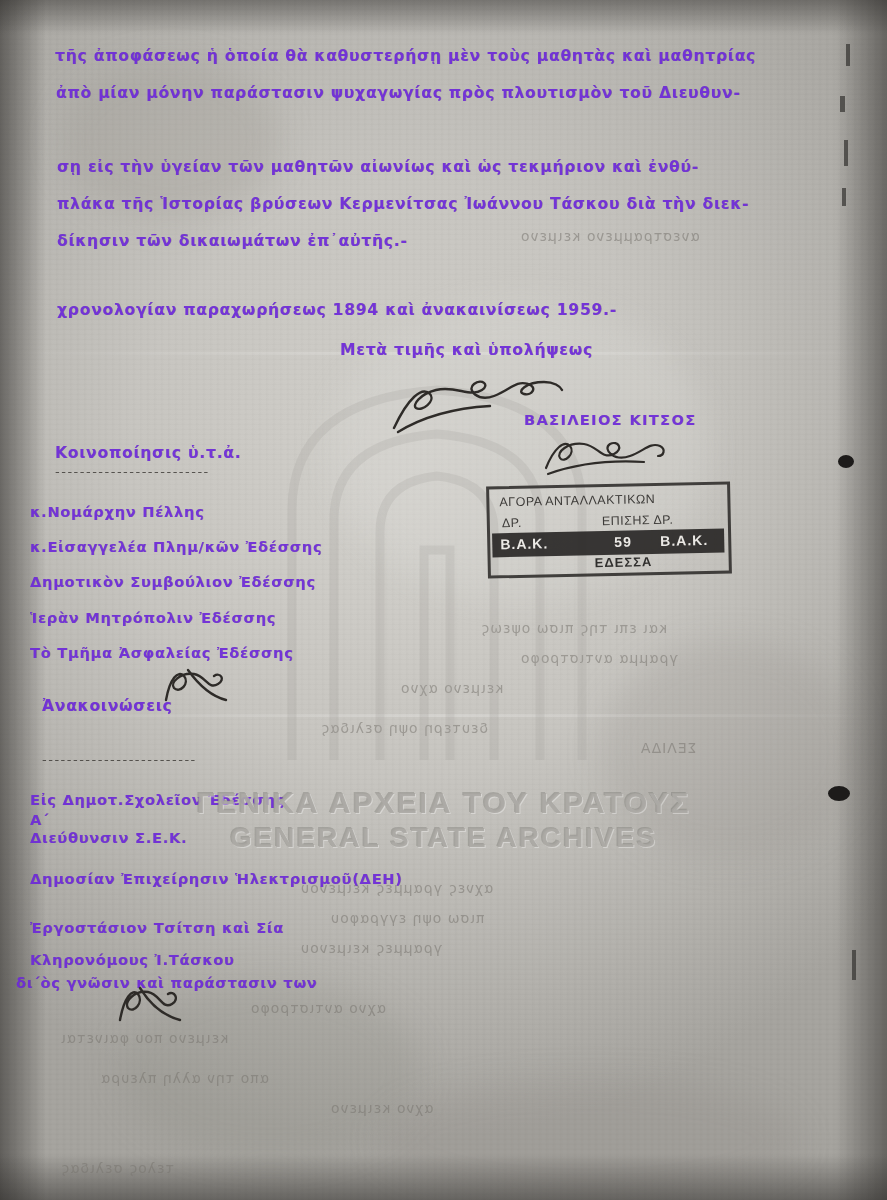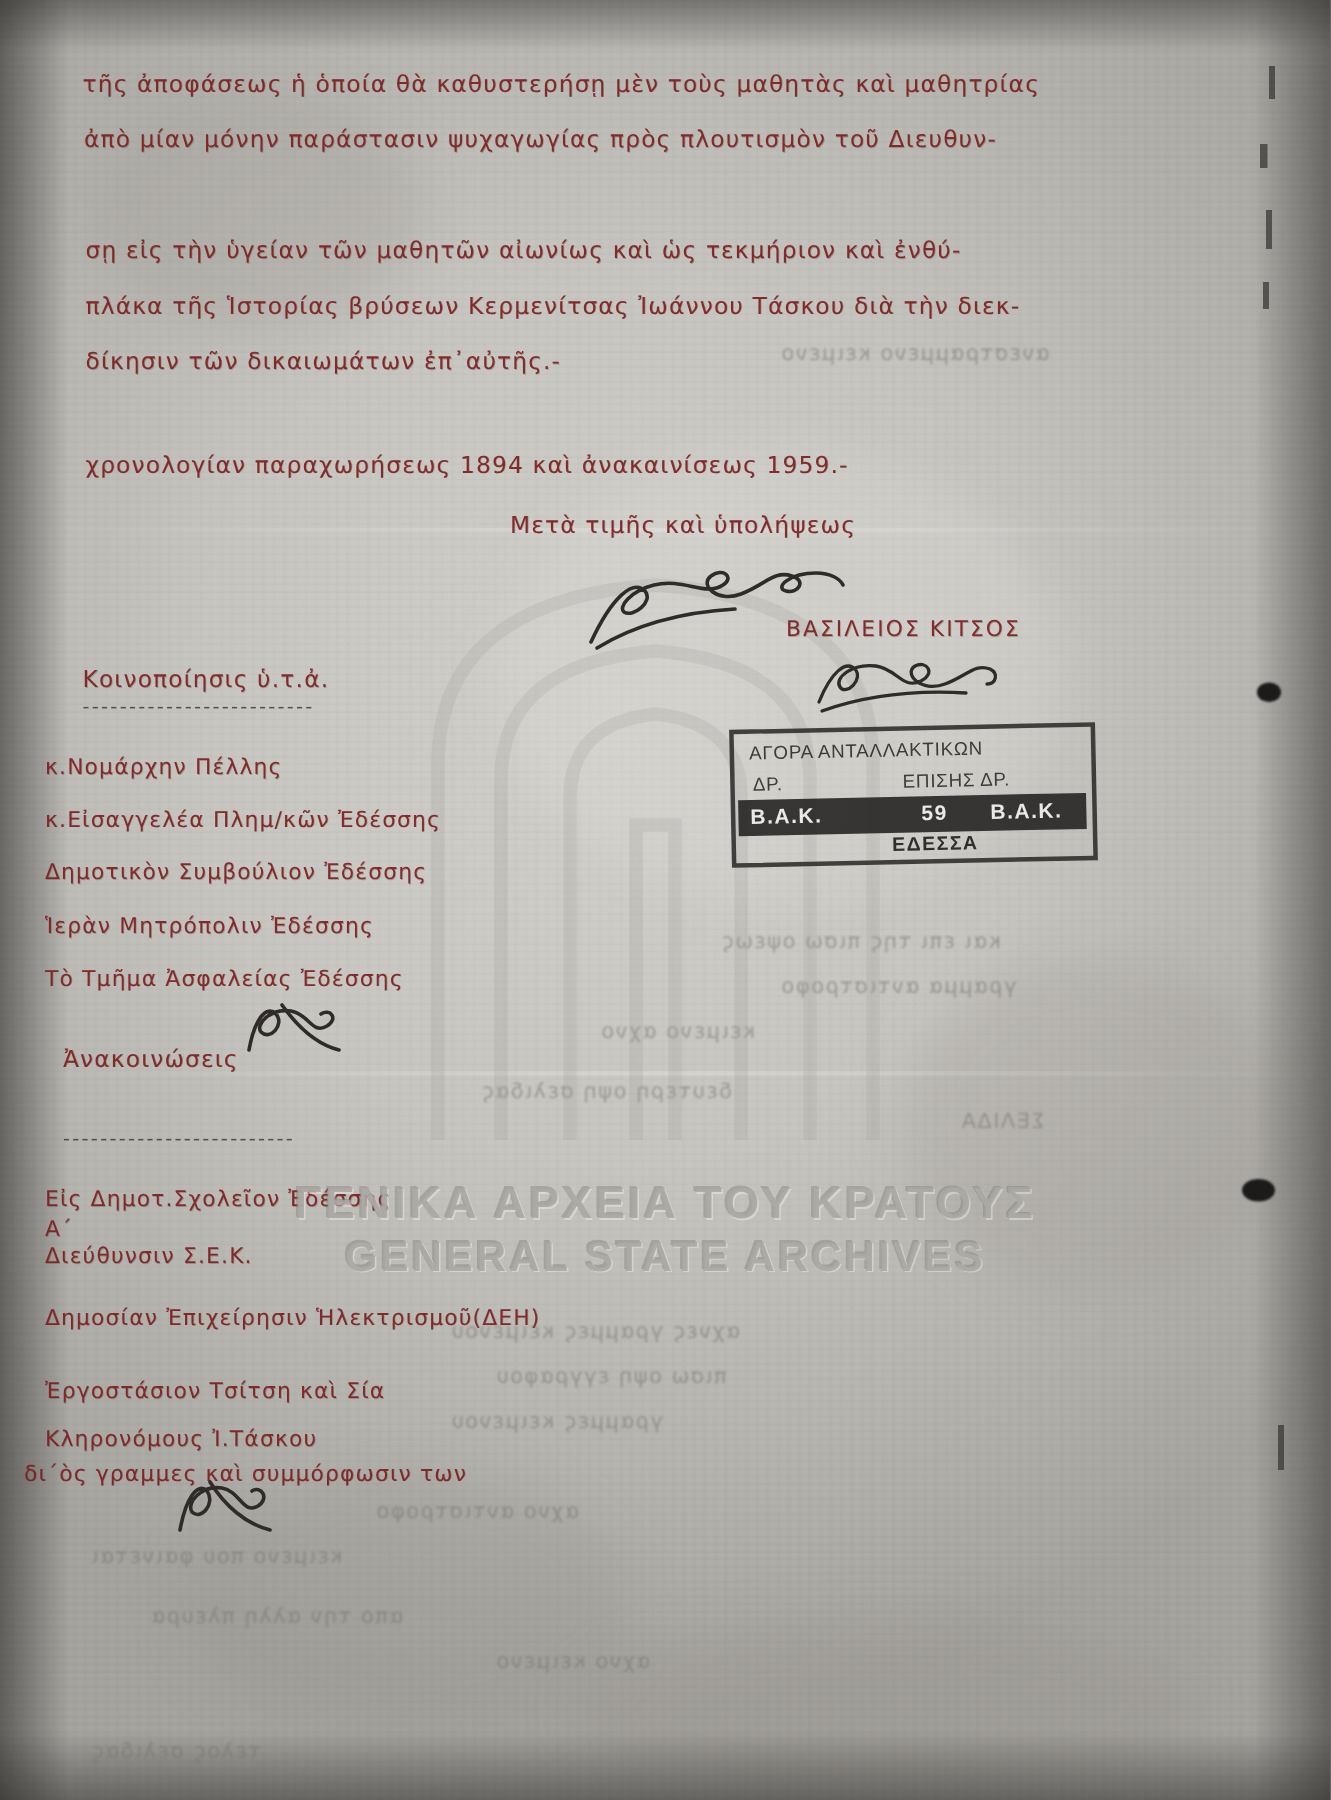--- a/index.html
+++ b/index.html
@@ -69,13 +69,14 @@
   
   .typed {
     position: absolute;
-    color: #7f1d1d;
+    color: #6d28d9;
     font-family: "DejaVu Sans", sans-serif;
     font-size: 15.5px;
     letter-spacing: 0.8px;
     white-space: nowrap;
     text-shadow: 0.5px 0.4px 0 rgba(70,66,60,0.35);
     opacity: 0.92;
+    font-weight: bold;
   }
   .typed.body { font-size: 15.5px; }
   .typed.small { font-size: 14.5px; }

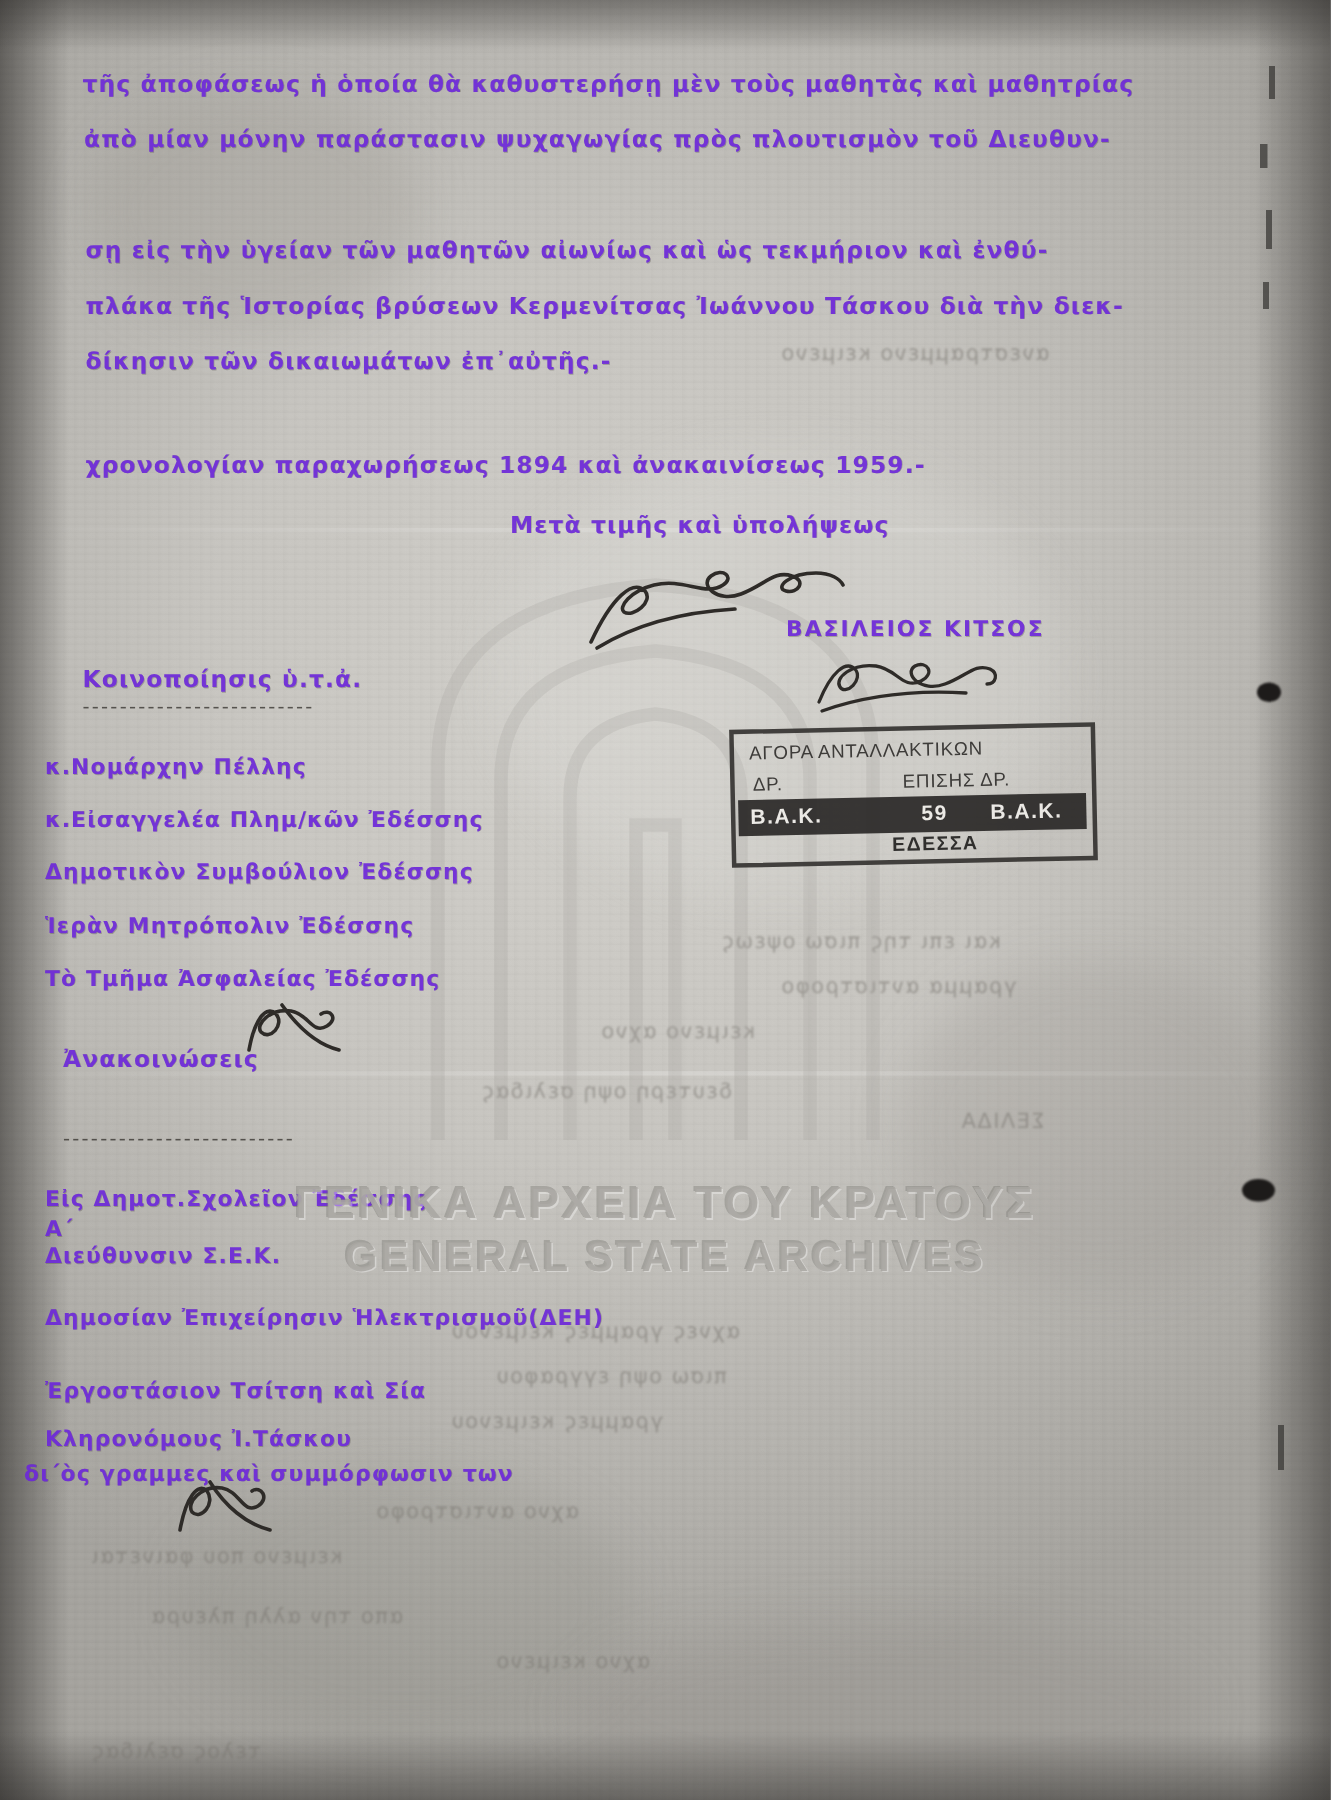--- a/index.html
+++ b/index.html
@@ -255,7 +255,7 @@
   <div class="typed small" style="left:30px; top:871px;">Δημοσίαν Ἐπιχείρησιν Ἡλεκτρισμοῦ(ΔΕΗ)</div>
   <div class="typed small" style="left:30px; top:920px;">Ἐργοστάσιον Τσίτση καὶ Σία</div>
   <div class="typed small" style="left:30px; top:952px;">Κληρονόμους Ἰ.Τάσκου</div>
-  <div class="typed small" style="left:16px; top:975px;">δι΄ὸς γραμμες καὶ συμμόρφωσιν των</div>
+  <div class="typed small" style="left:16px; top:975px;">δι΄ὸς γνῶσιν καὶ παράστασιν των</div>
 
   <div class="stamp">
     <div class="stamp-line" style="left:10px; top:6px;">ΑΓΟΡΑ ΑΝΤΑΛΛΑΚΤΙΚΩΝ</div>

